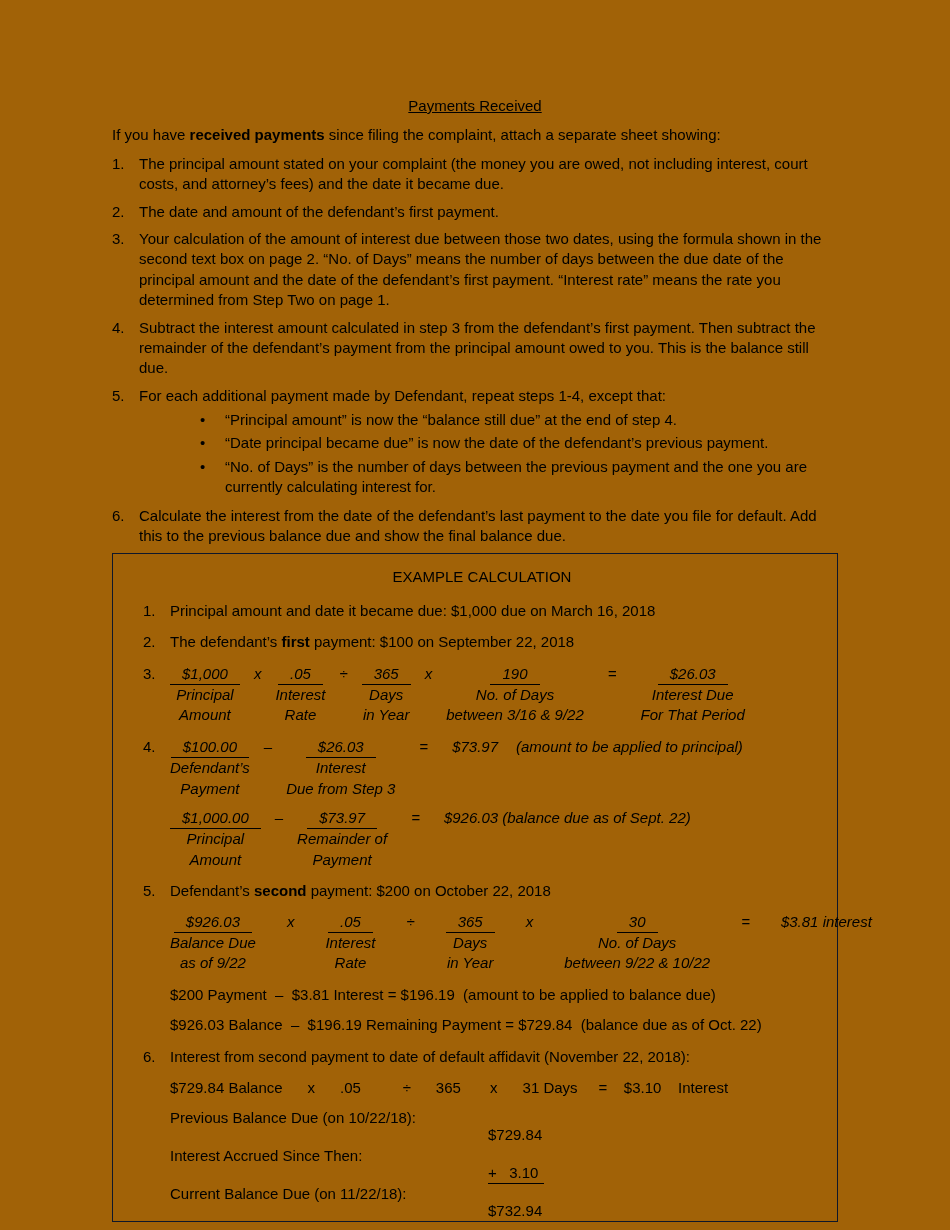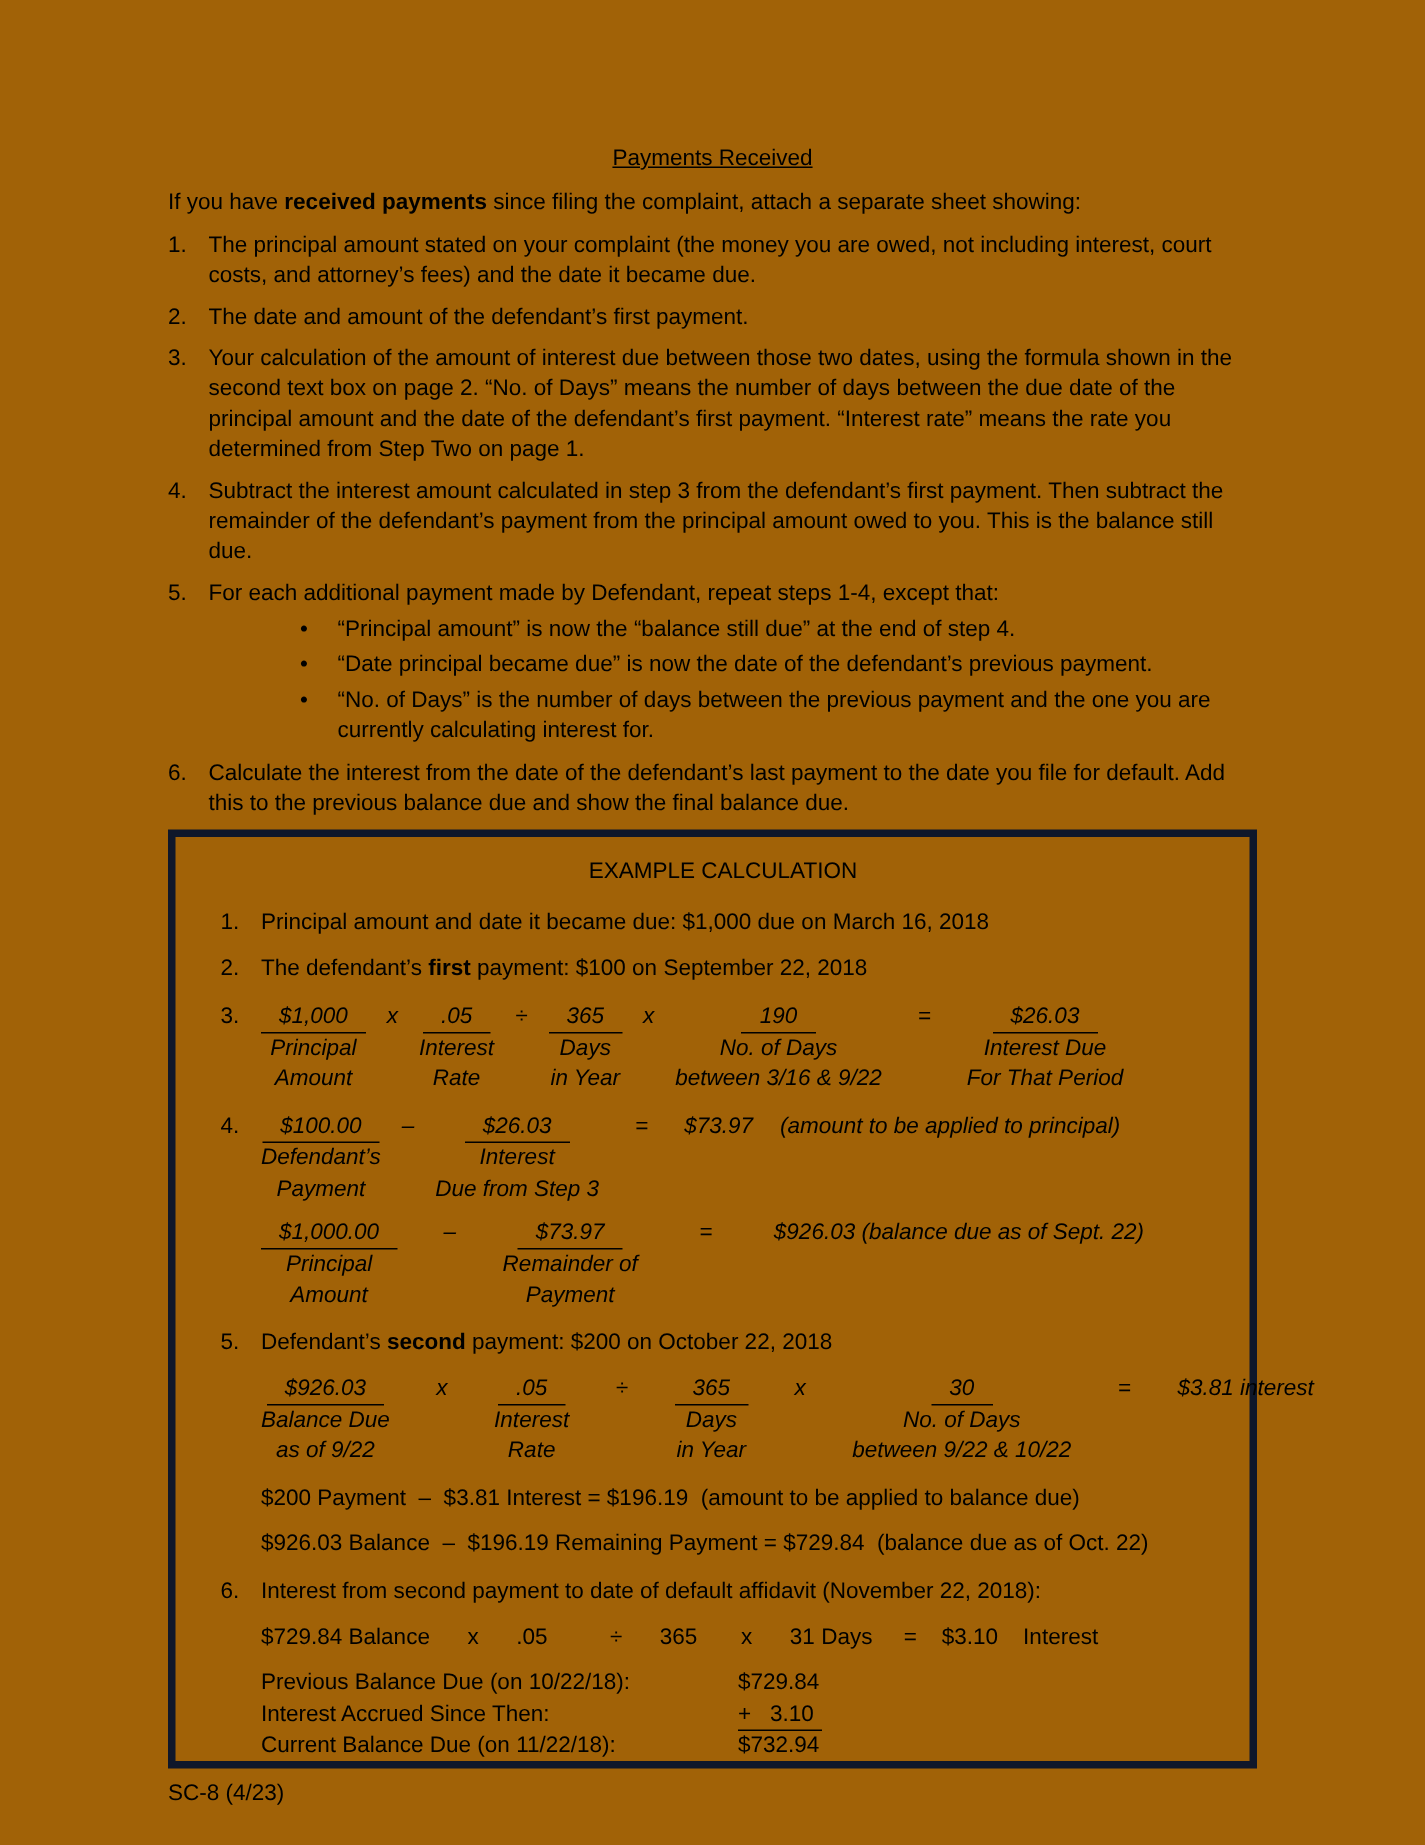--- a/index.html
+++ b/index.html
@@ -24,7 +24,7 @@
   .bullet-dot { width: 25px; flex: none; }
   .bullets-wrap { margin-bottom: 8px; }
 
-  .example-box { border: 5px solid #0f172a; margin-top: 4px; padding: 13px 16px 0 30px; }
+  .example-box { border: 1px solid #0f172a; margin-top: 4px; padding: 13px 16px 0 30px; }
   .example-title { text-align: center; margin-bottom: 13px; }
   .ex { margin-bottom: 11px; }
 

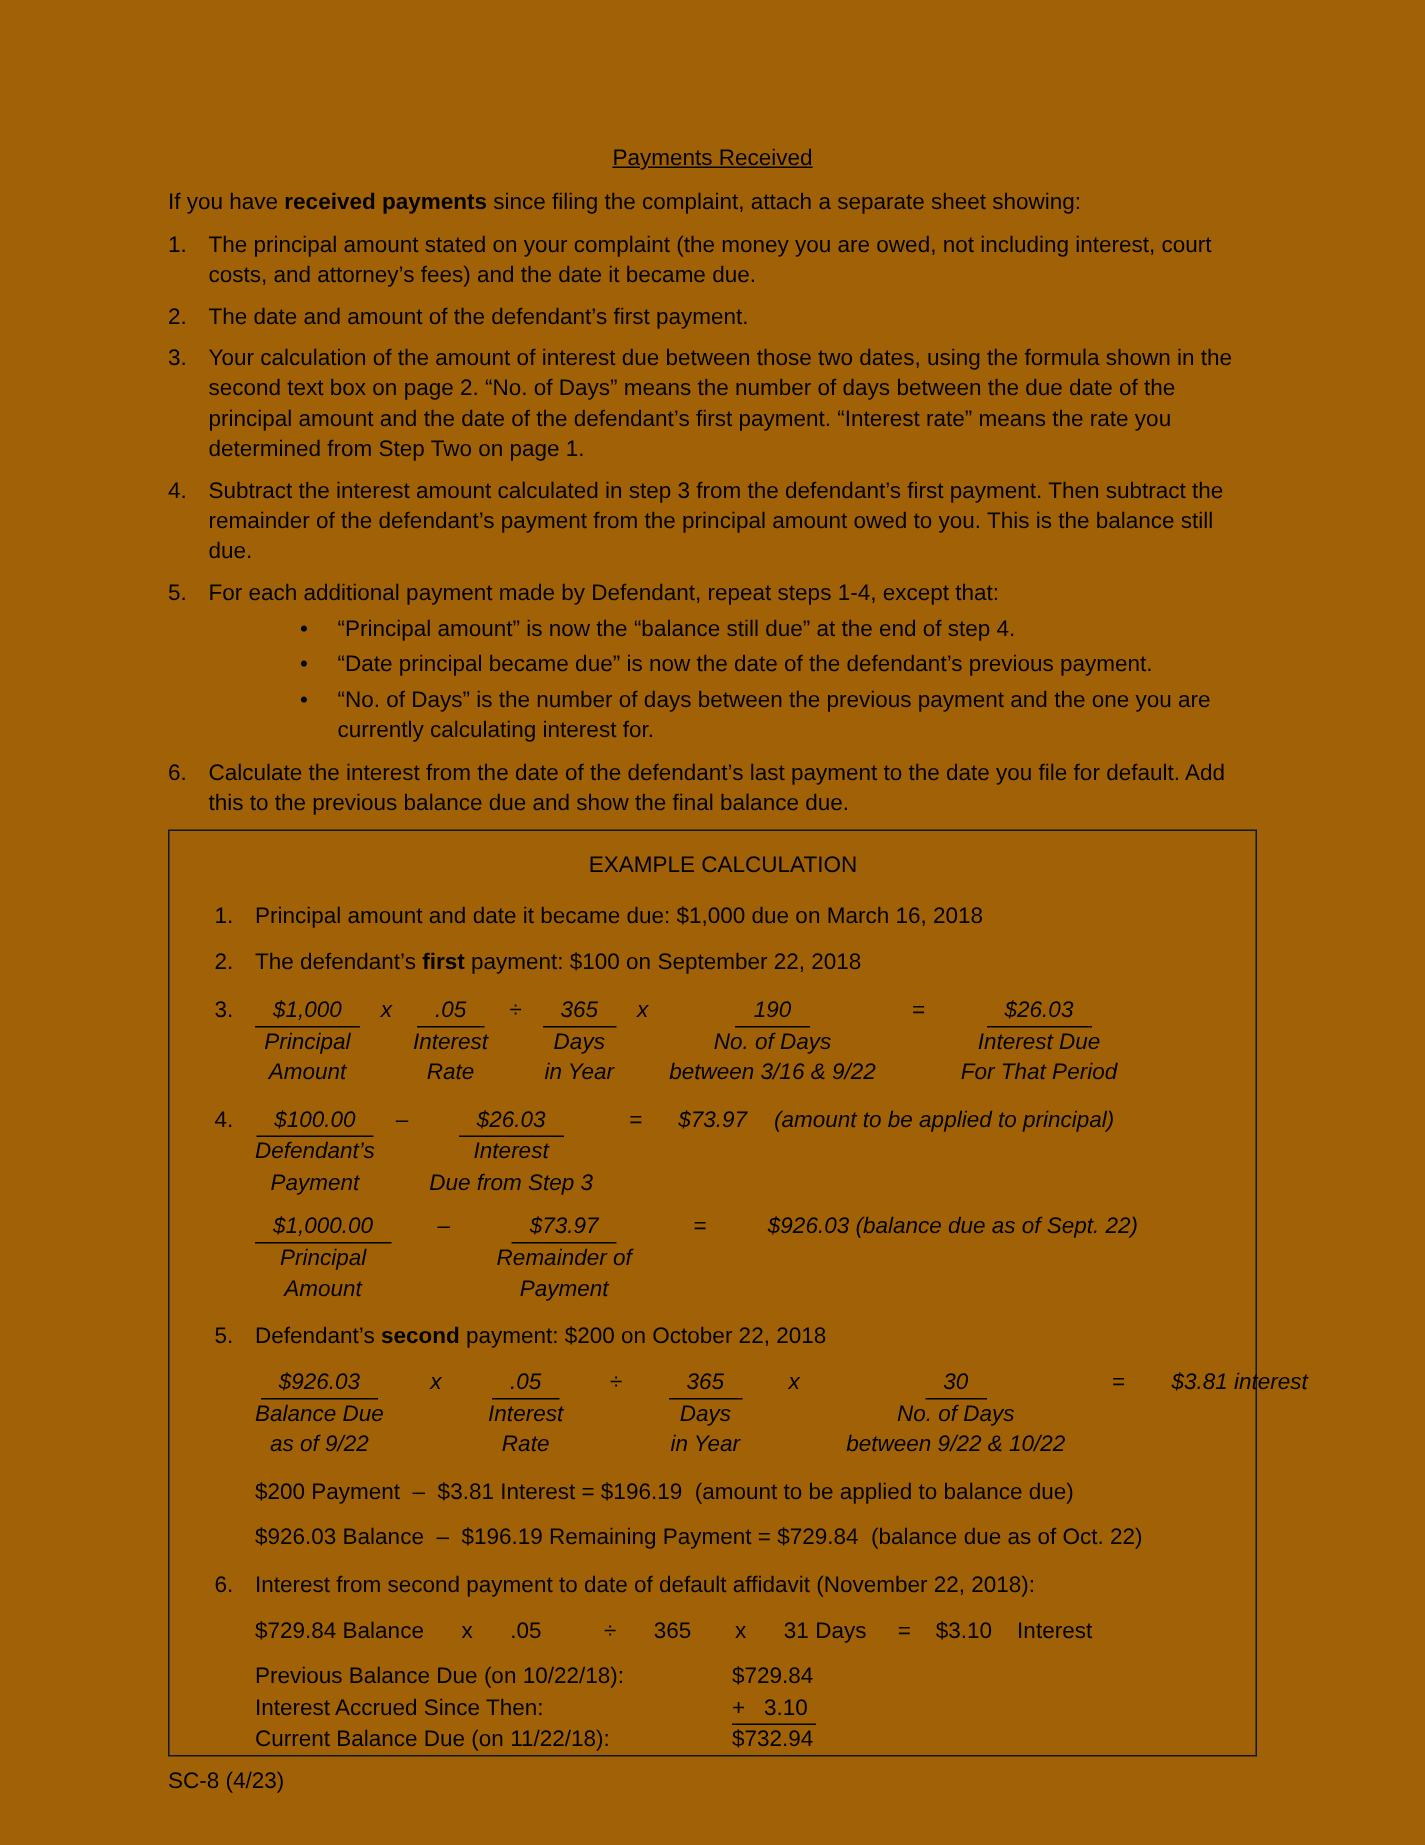--- a/index.html
+++ b/index.html
@@ -36,7 +36,7 @@
   .feq { padding: 0 24px; }
   .fres { white-space: pre; }
   .fnote { margin-left: 18px; white-space: pre; }
-  .row-gap { margin-top: 9px; gap: 17px; }
+  .row-gap { margin-top: 9px; }
 
   .indent { margin-left: 27px; gap: 17px; }
   .plain-line { margin-bottom: 10px; }

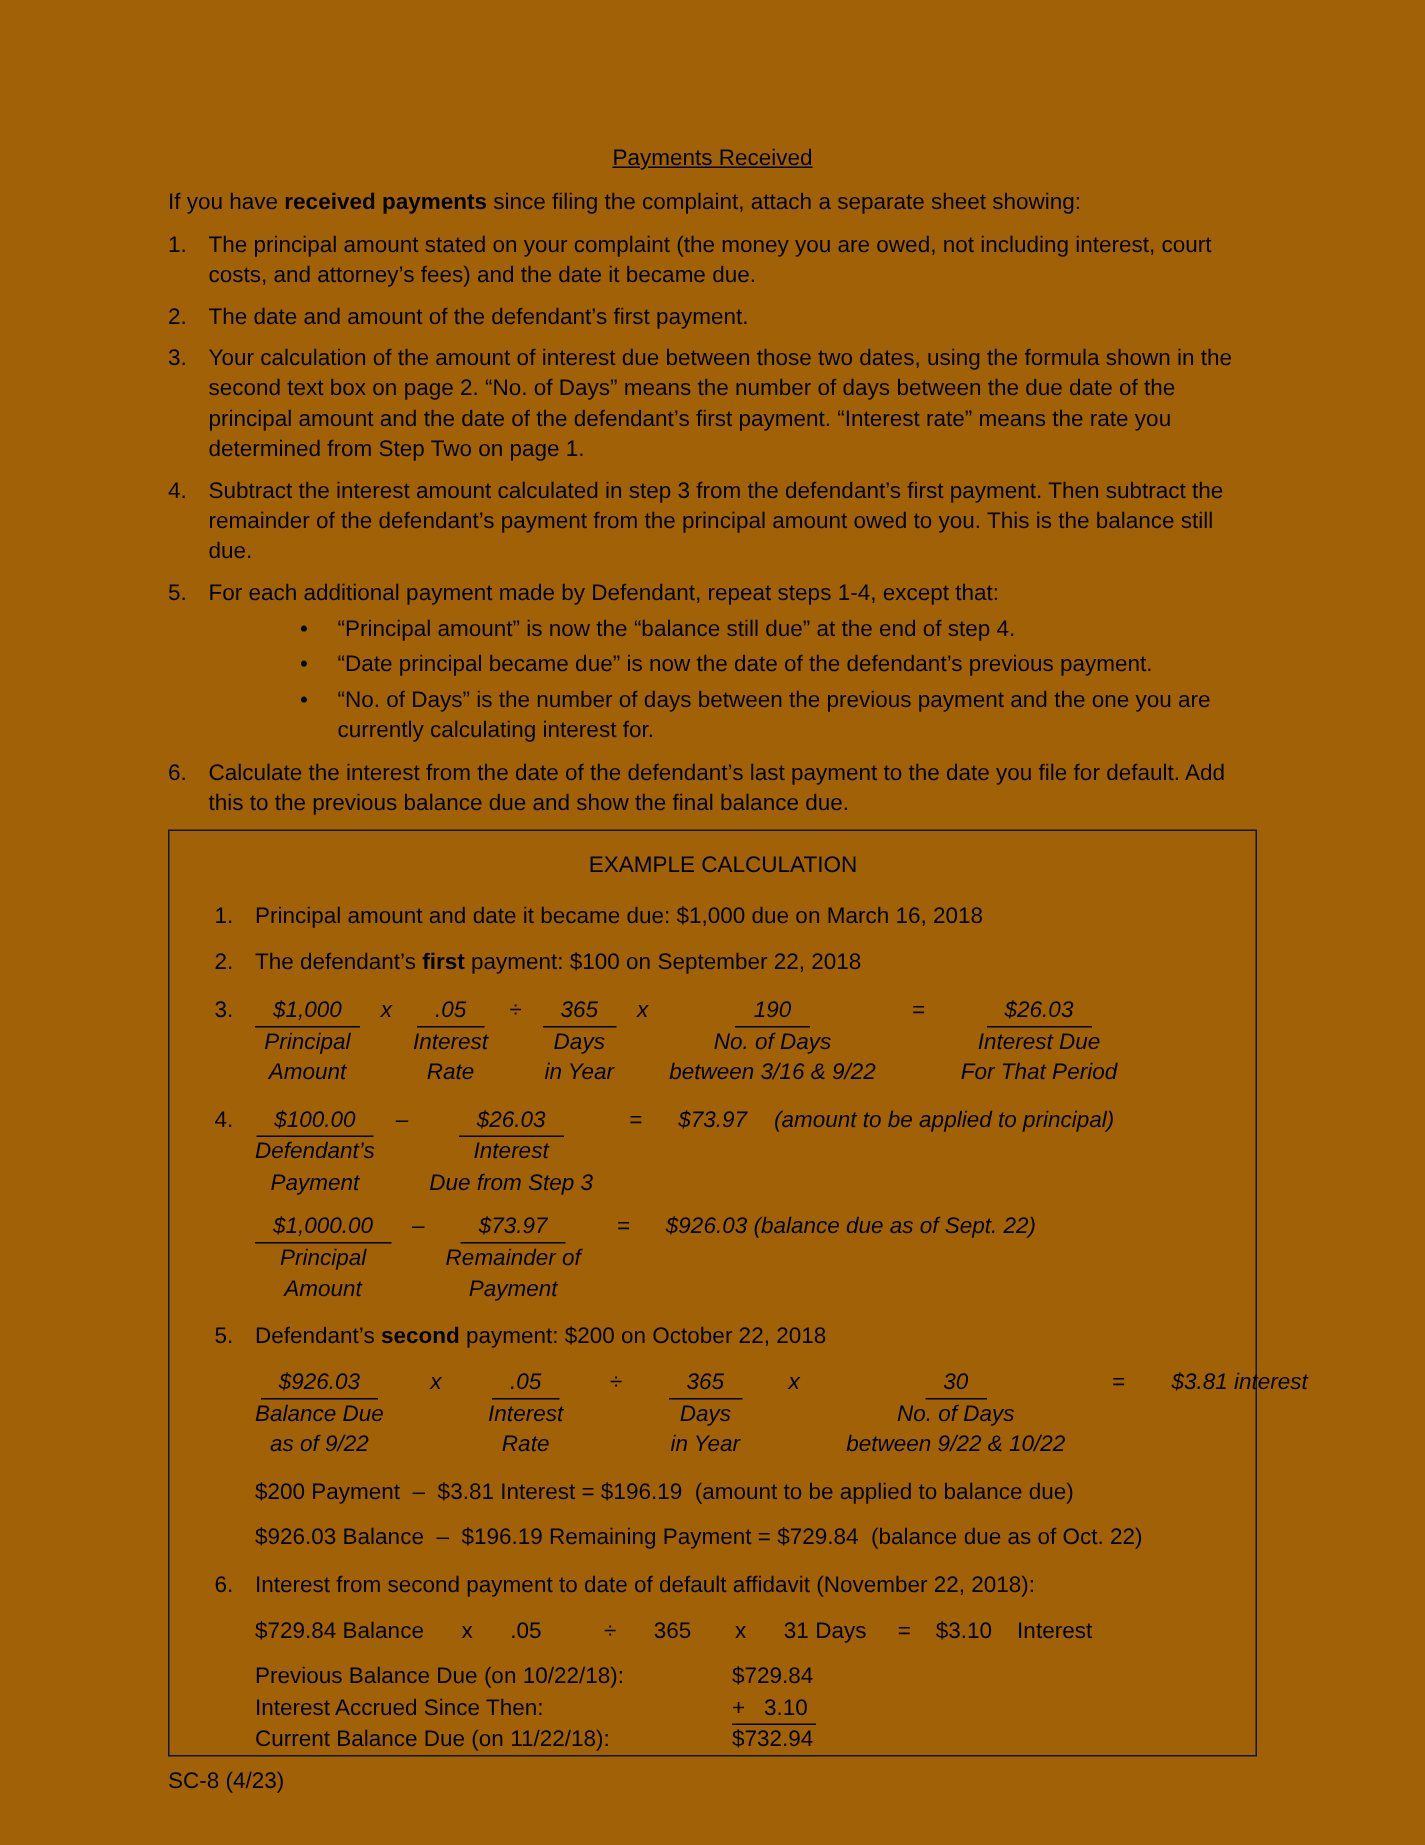--- a/index.html
+++ b/index.html
@@ -44,7 +44,7 @@
 
   .summary .srow { display: flex; }
   .slabel { width: 318px; flex: none; }
-  .sval { white-space: pre; }
+  .sval { white-space: pre; margin-top: 17px; }
   .sval.u { border-bottom: 1px solid #000; padding-right: 6px; }
 
   .footer { margin-top: 7px; }

